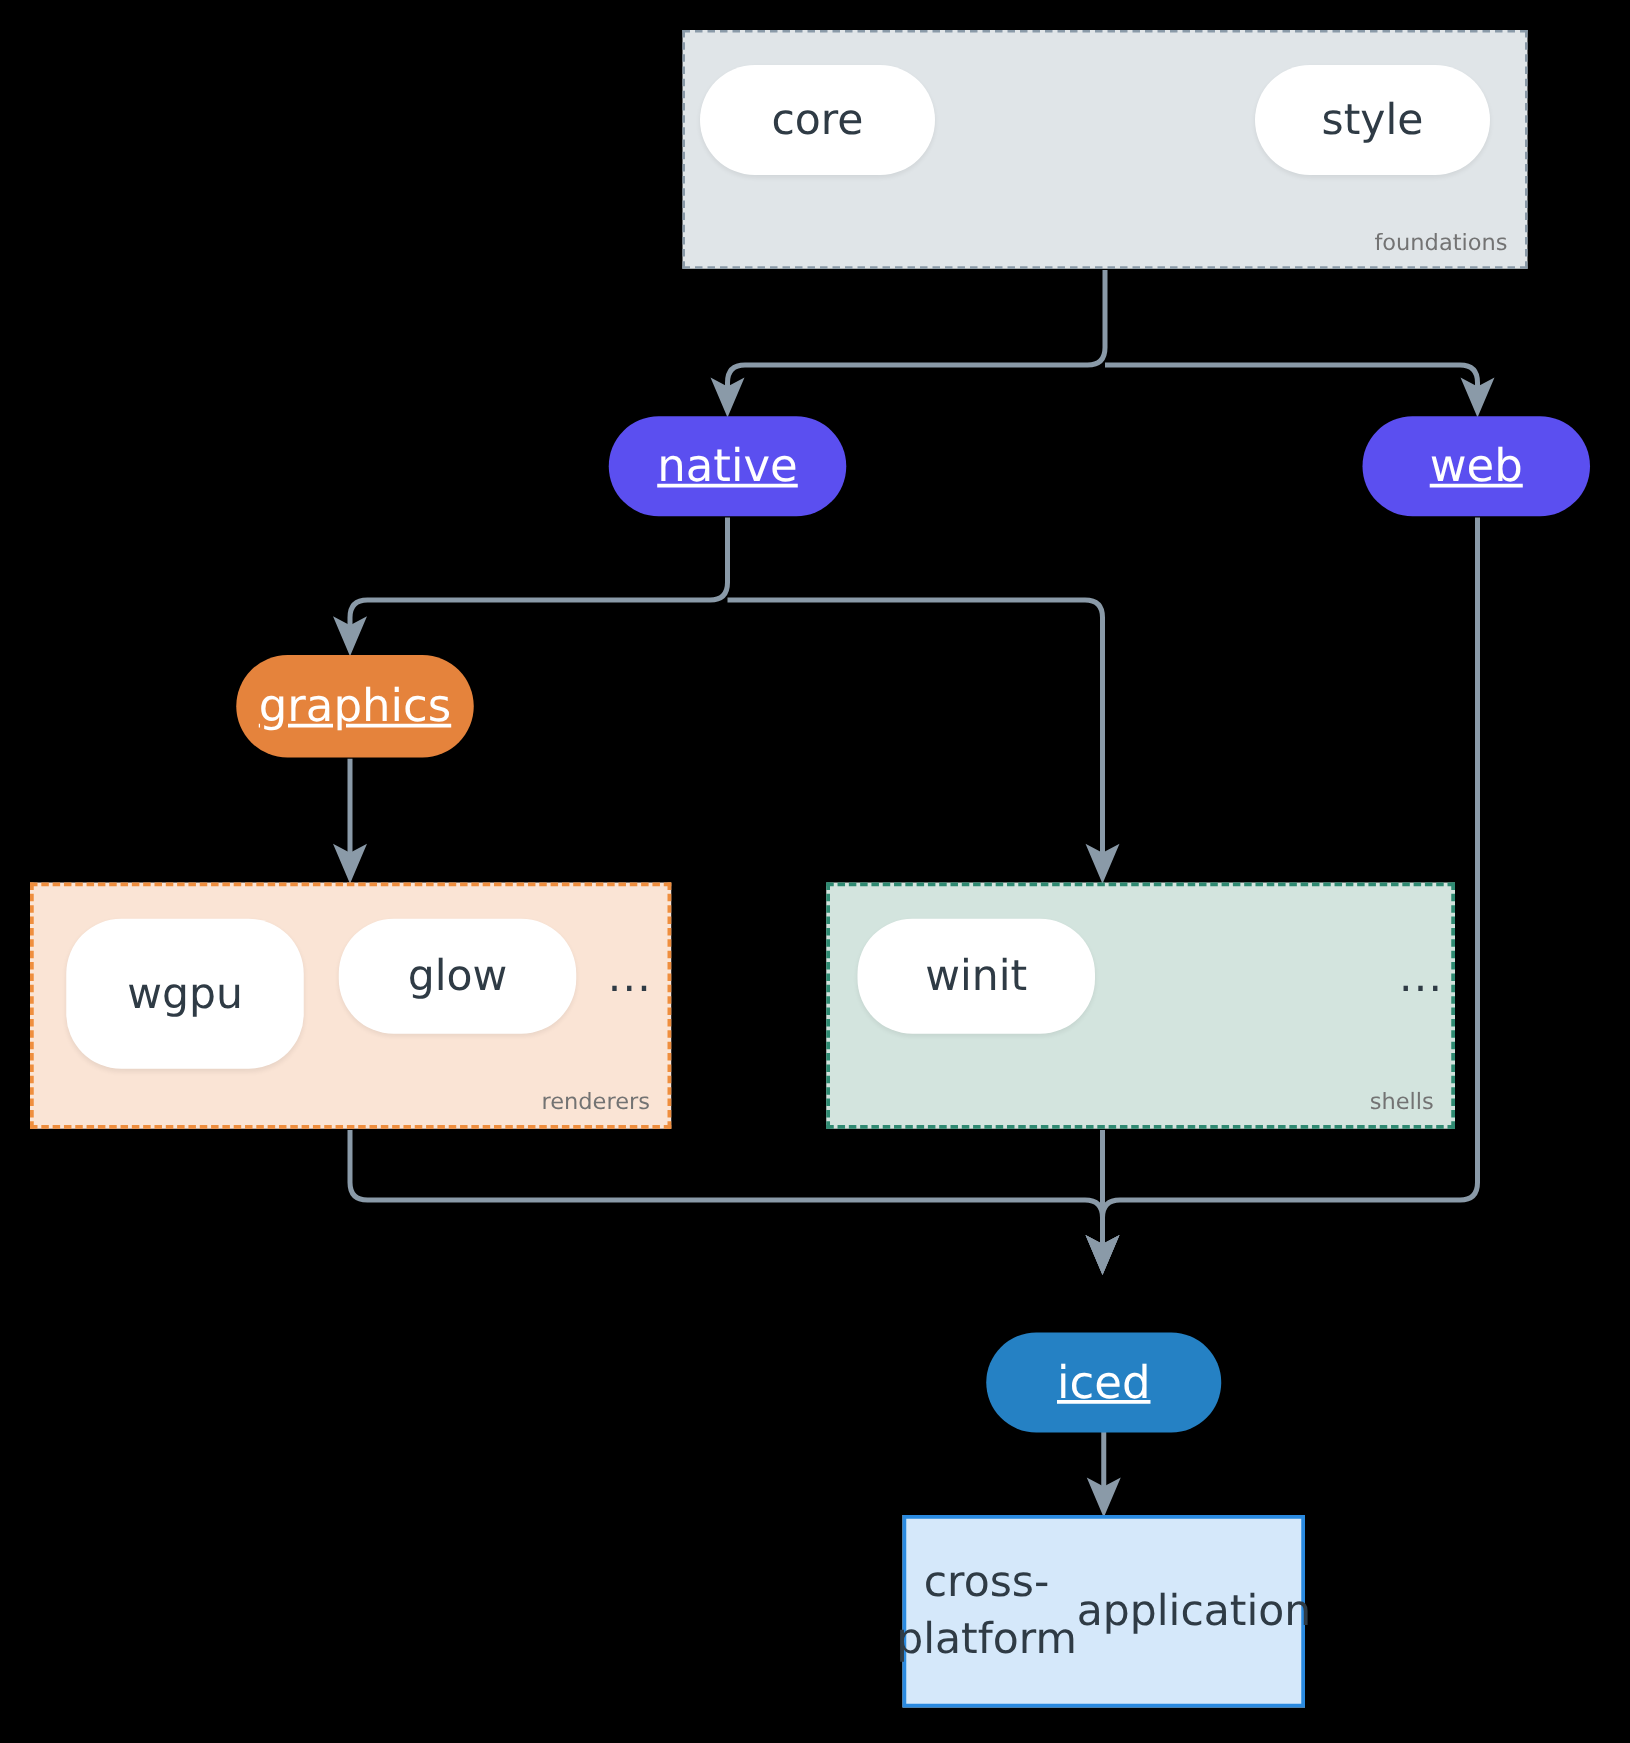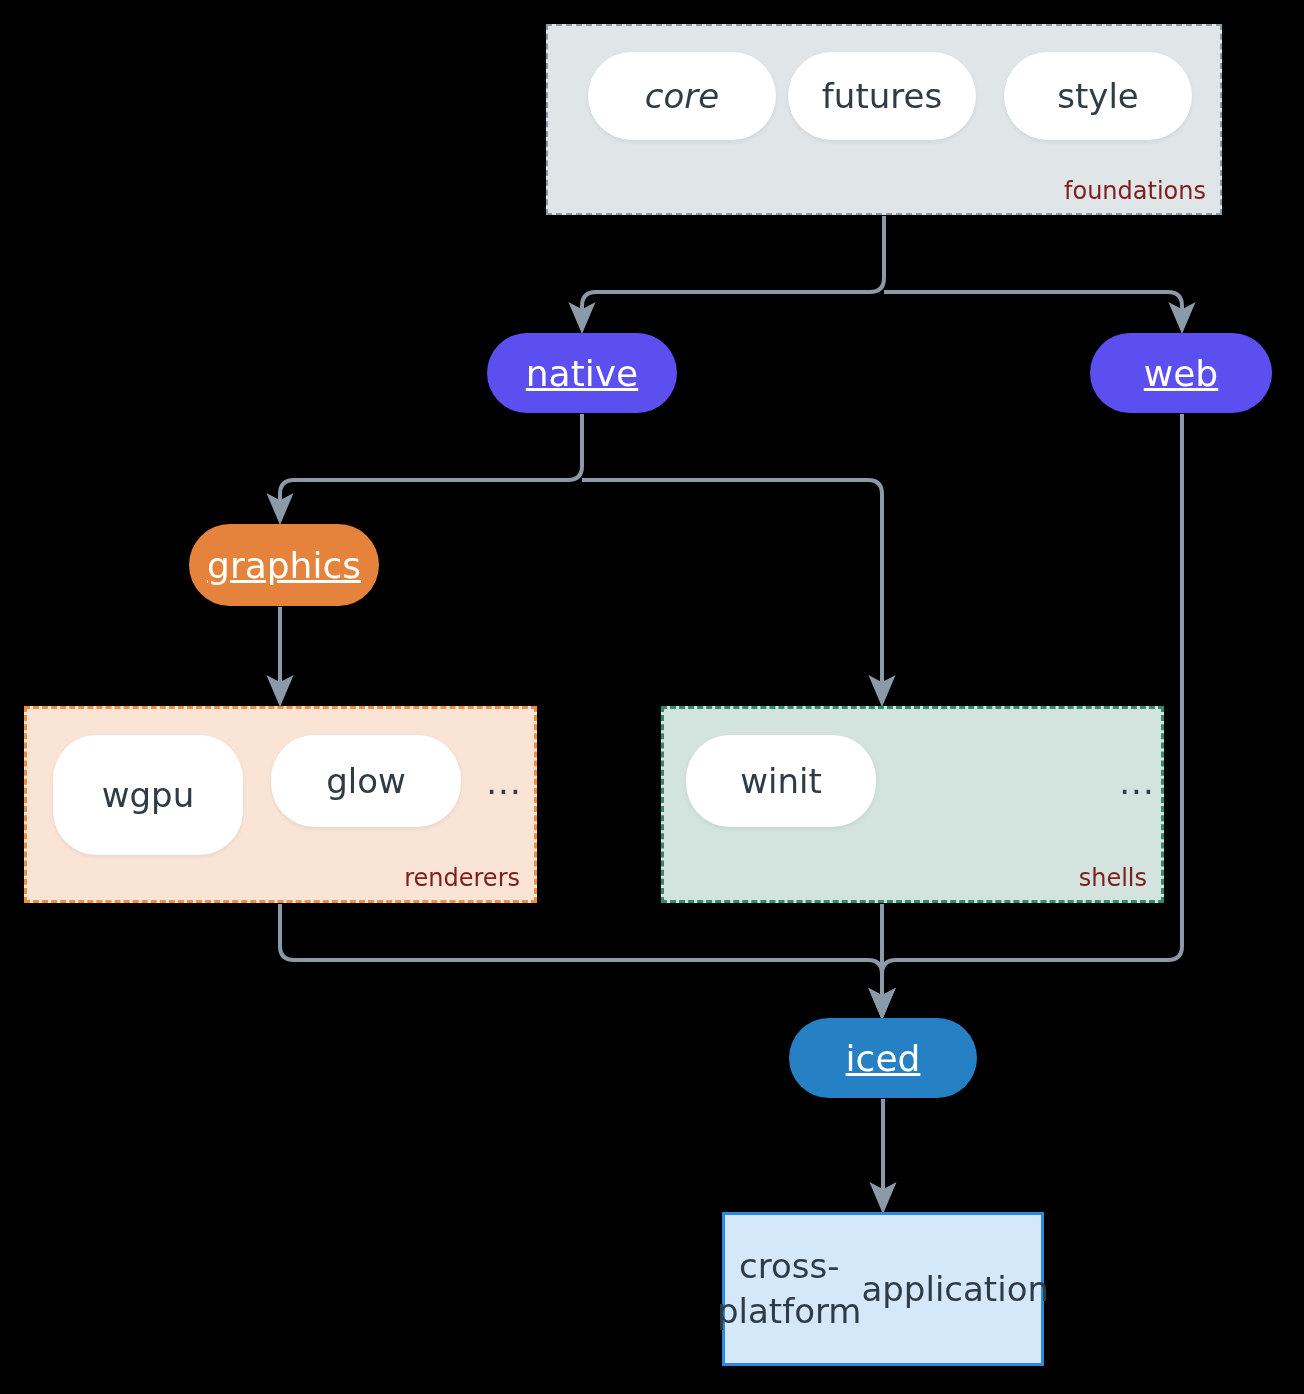--- a/index.html
+++ b/index.html
@@ -143,7 +143,7 @@
   </svg>
 
   <div class="group" id="group-foundations">
-    <div class="pill" style="left:40px; top:26px; width:188px; height:88px;font-style:italic;">core</div>
+    <div class="pill" style="left:12px; top:26px; width:188px; height:88px;">core</div>
     <div class="pill" style="left:240px; top:26px; width:188px; height:88px;">futures</div>
     <div class="pill" style="left:456px; top:26px; width:188px; height:88px;">style</div>
     <div class="group-label">foundations</div>

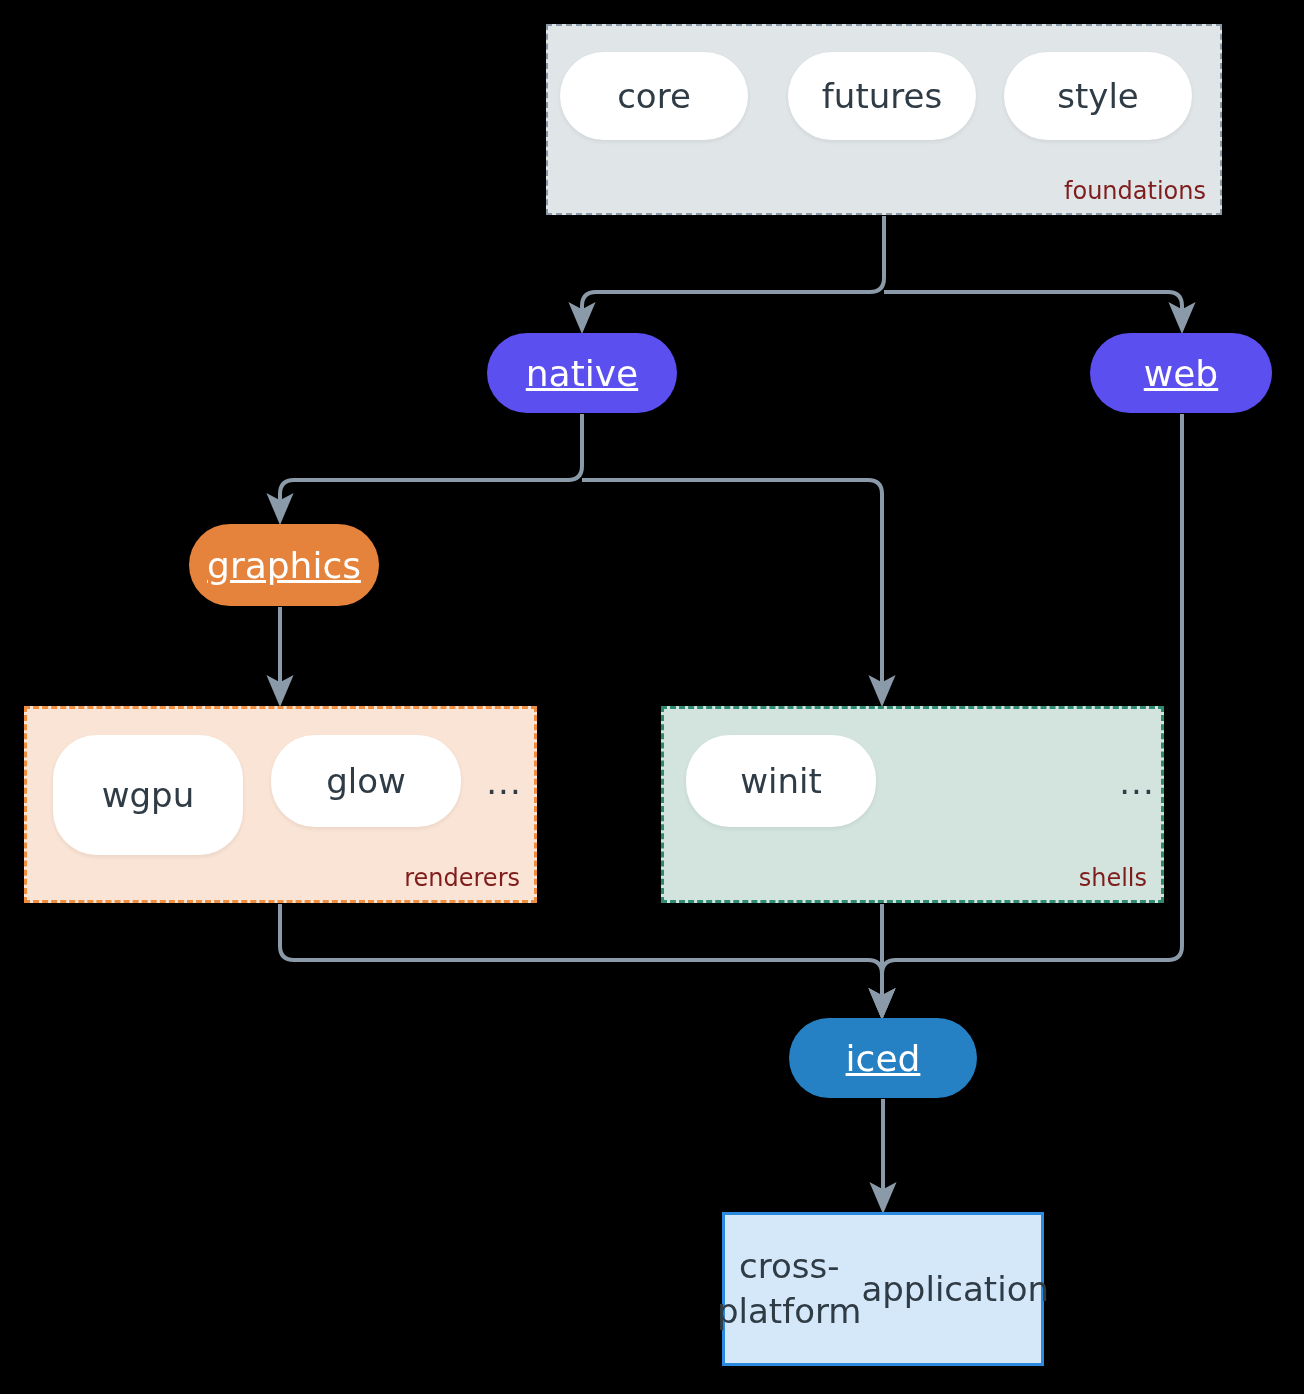--- a/index.html
+++ b/index.html
@@ -144,7 +144,6 @@
 
   <div class="group" id="group-foundations">
     <div class="pill" style="left:12px; top:26px; width:188px; height:88px;">core</div>
-    <div class="pill" style="left:240px; top:26px; width:188px; height:88px;">futures</div>
     <div class="pill" style="left:456px; top:26px; width:188px; height:88px;">style</div>
     <div class="group-label">foundations</div>
   </div>

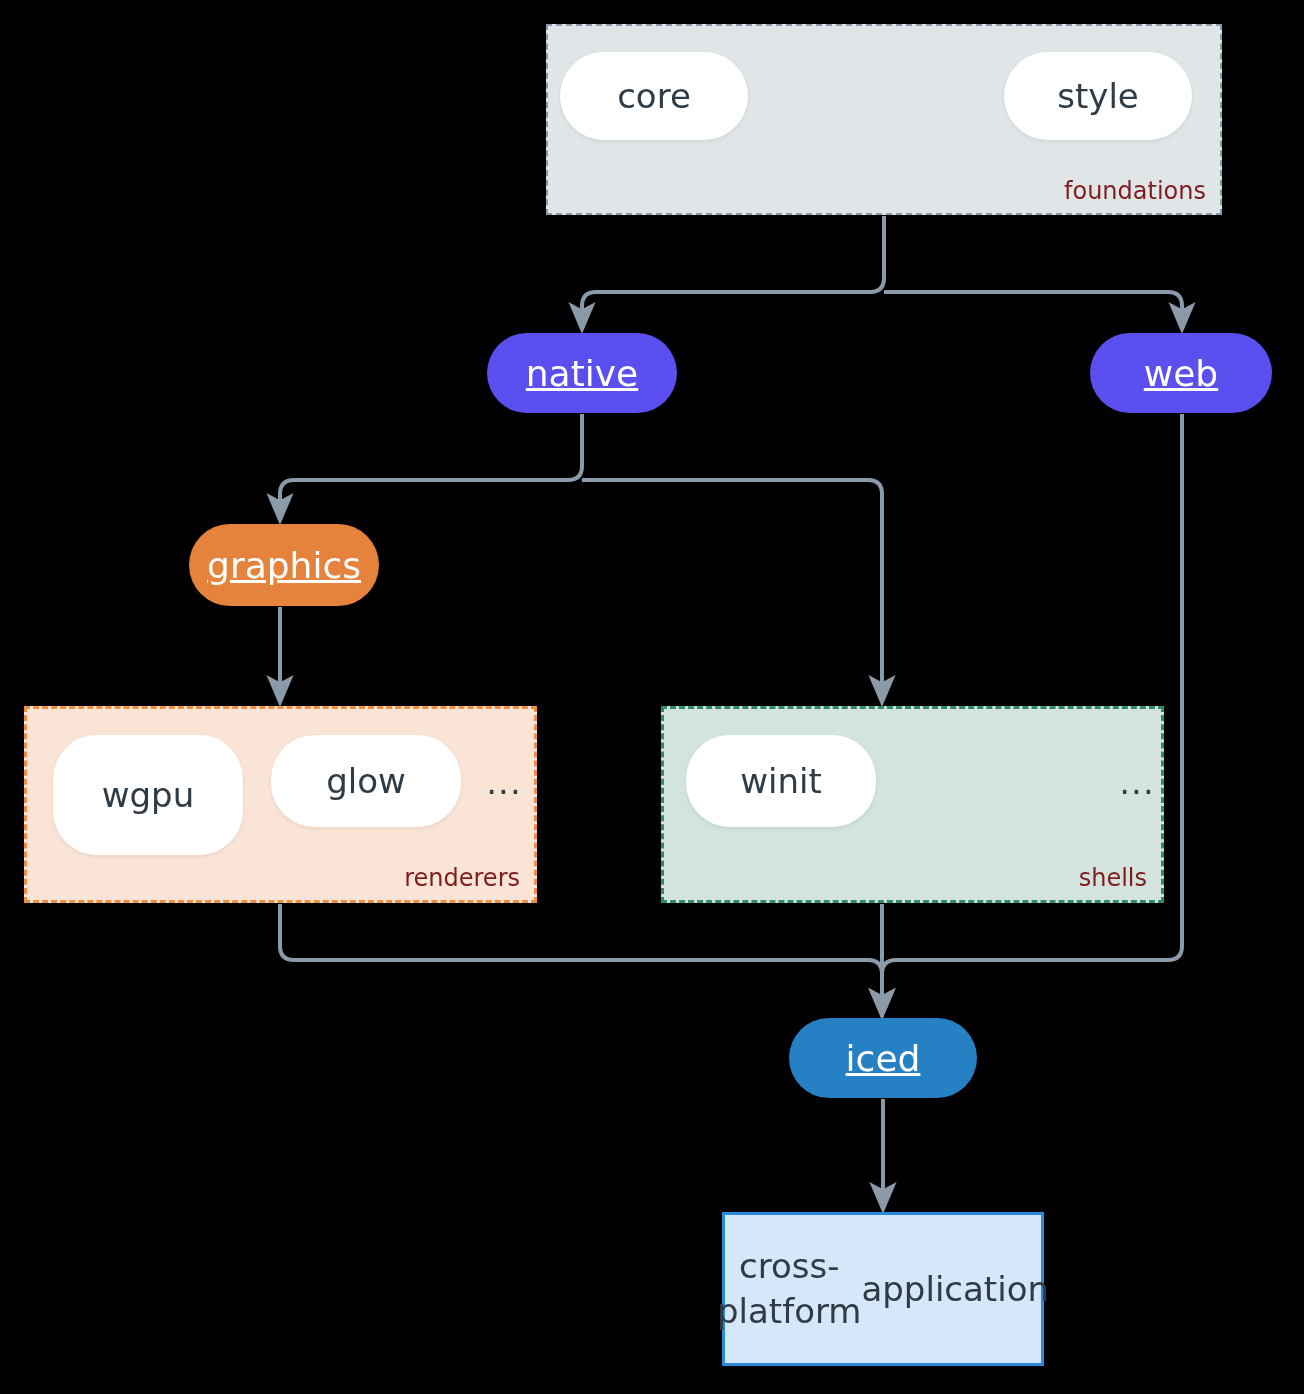--- a/index.html
+++ b/index.html
@@ -33,8 +33,8 @@
     position: absolute;
     right: 14px;
     bottom: 8px;
-    font-size: 24px;
-    color: #7f1d1d;
+    font-size: 18px;
+    color: #737373;
     white-space: nowrap;
   }
   #group-foundations {

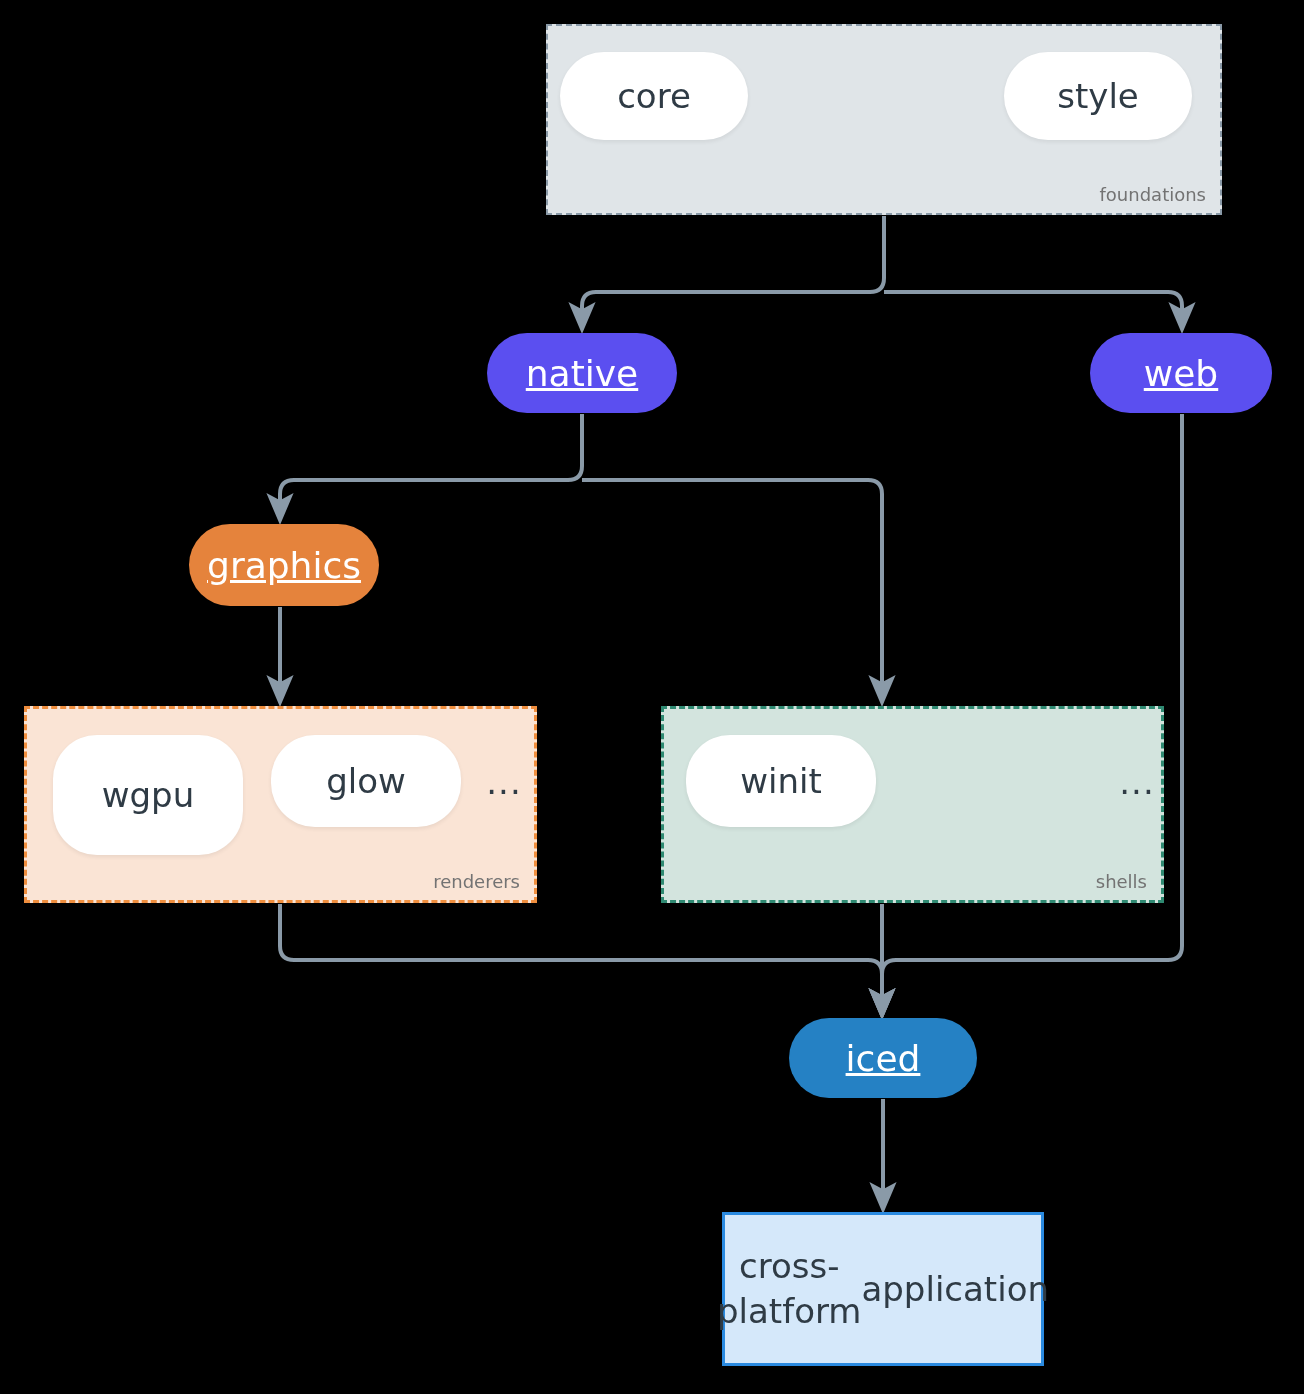--- a/index.html
+++ b/index.html
@@ -91,7 +91,7 @@
   #node-native { left: 487px; top: 333px; width: 190px; height: 80px; background: #5b4ff0; }
   #node-web    { left: 1090px; top: 333px; width: 182px; height: 80px; background: #5b4ff0; }
   #node-graphics { left: 189px; top: 524px; width: 190px; height: 82px; background: #e5833c; }
-  #node-iced   { left: 789px; top: 1018px; width: 188px; height: 80px; background: #2581c4; }
+  #node-iced   { left: 789px; top: 1066px; width: 188px; height: 80px; background: #2581c4; }
 
   
   #node-app {

